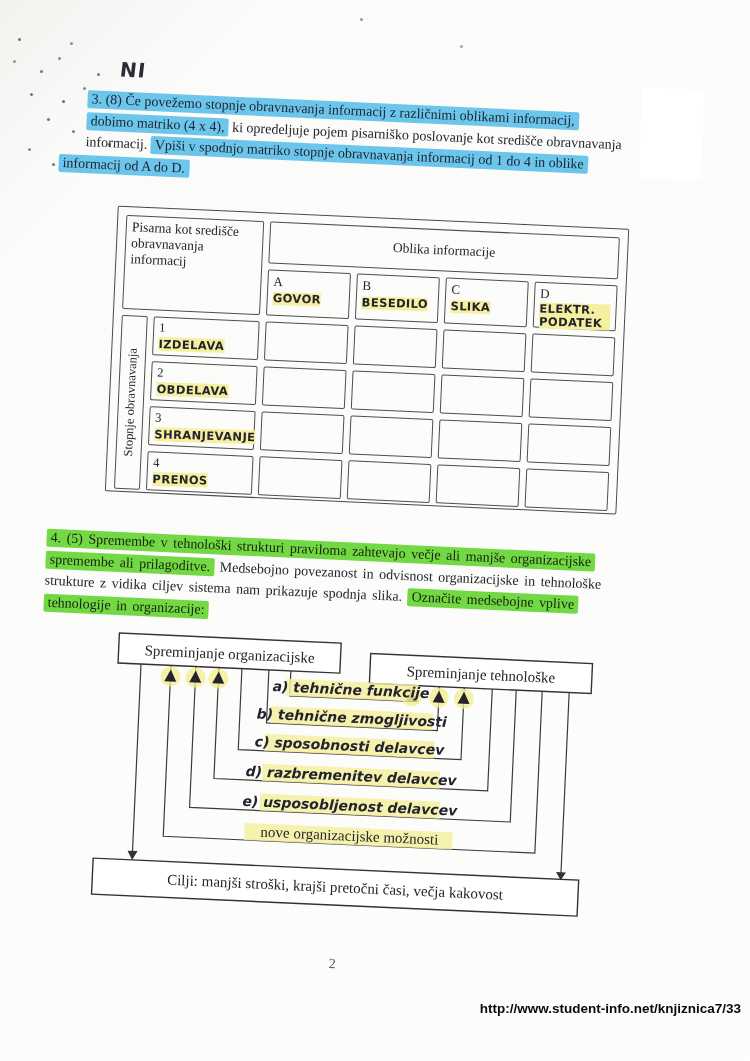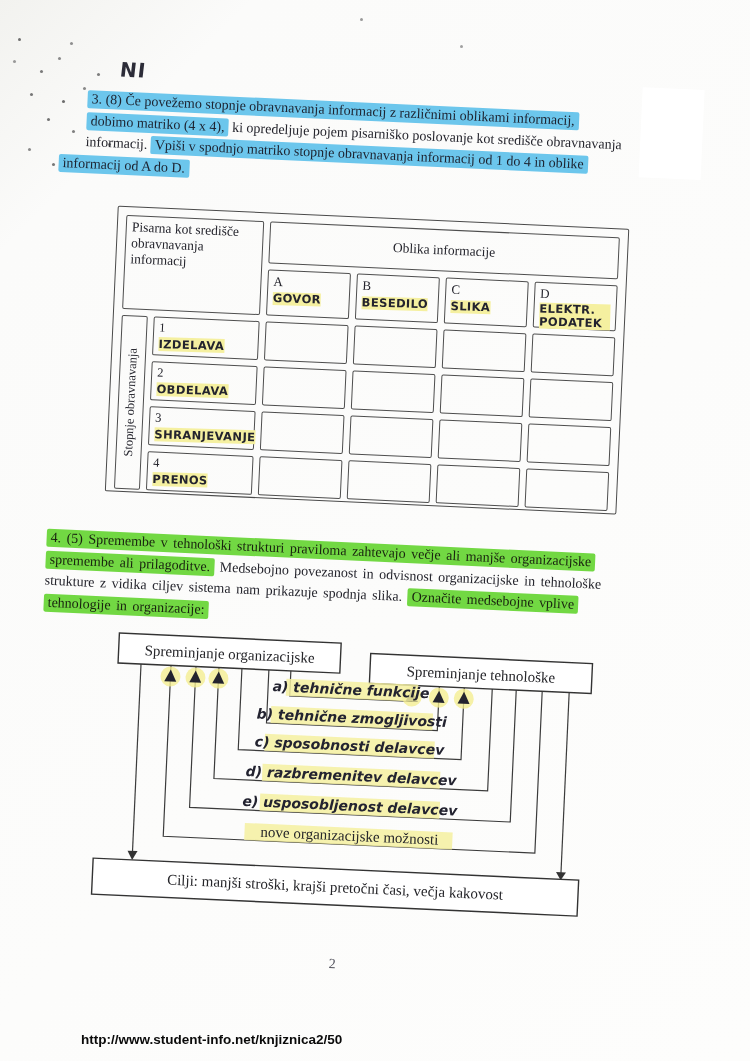--- a/index.html
+++ b/index.html
@@ -52,8 +52,8 @@
   .diagram{position:absolute;left:120px;top:620px;}
   
   .page-num{position:absolute;left:372px;top:940px;font-size:14px;color:#565660;}
-  .footer{position:absolute;left:47px;top:1032px;width:660px;display:flex;
-    justify-content:flex-start;font:700 13.5px "Liberation Sans",sans-serif;color:#0a0a0a;padding-left:34px;}
+  .footer{position:absolute;left:47px;top:1001px;width:660px;display:flex;
+    justify-content:flex-end;font:700 13.5px "Liberation Sans",sans-serif;color:#0a0a0a;padding-left:34px;}
   svg text{font-family:"Liberation Serif",serif;fill:#26262a;}
   svg text.hwl{font-family:"DejaVu Sans",sans-serif;font-style:italic;font-weight:600;
     font-size:14px;fill:#232330;}

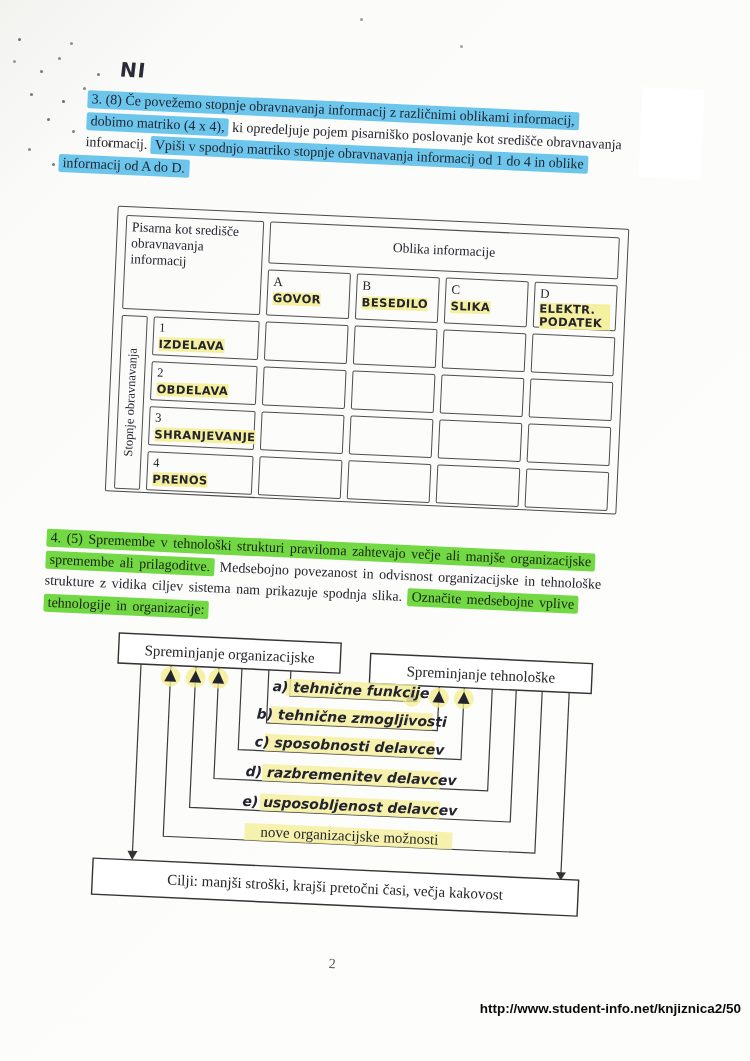--- a/index.html
+++ b/index.html
@@ -203,7 +203,7 @@
 
 <div class="footer">
   <span>http://www.student-info.net/knjiznica</span>
-  <span>2/50</span>
+  <span>7/33</span>
 </div>
 
 </body></html>

